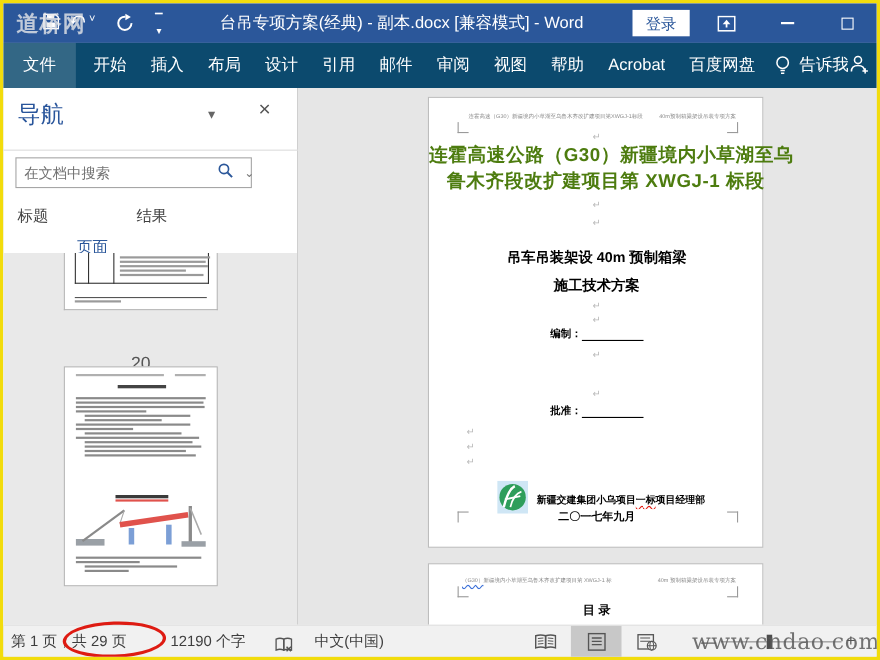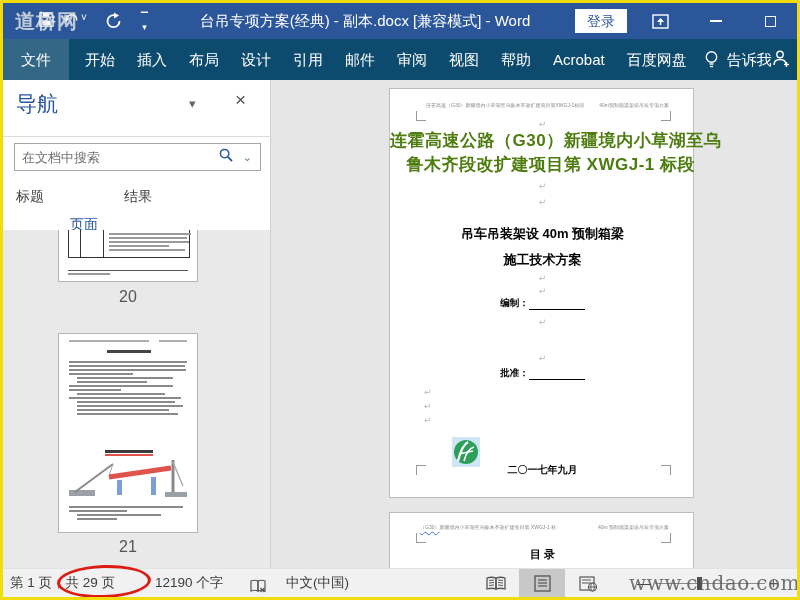--- a/index.html
+++ b/index.html
@@ -34,7 +34,7 @@
   .nav-dd { position:absolute; left:186px; top:16px; color:#666; font-size:13px; }
   .nav-close { position:absolute; left:232px; top:9px; color:#555; font-size:19px; }
   .nav-sep { position:absolute; left:0; top:56px; width:268px; border-top:1px solid #DCDCDC; }
-  .searchbox { position:absolute; left:11px; top:63px; width:247px; height:28px; border:1px solid #A6A6A6; background:#fff; display:flex; align-items:center; }
+  .searchbox { position:absolute; left:11px; top:63px; width:215px; height:28px; border:1px solid #A6A6A6; background:#fff; display:flex; align-items:center; }
   .searchbox input { flex:1; border:none; outline:none; font-size:13px; color:#444; padding-left:7px; font-family:inherit; background:transparent; }
   .searchbox input::placeholder { color:#707070; opacity:1; }
   .search-mag { margin-right:10px; }

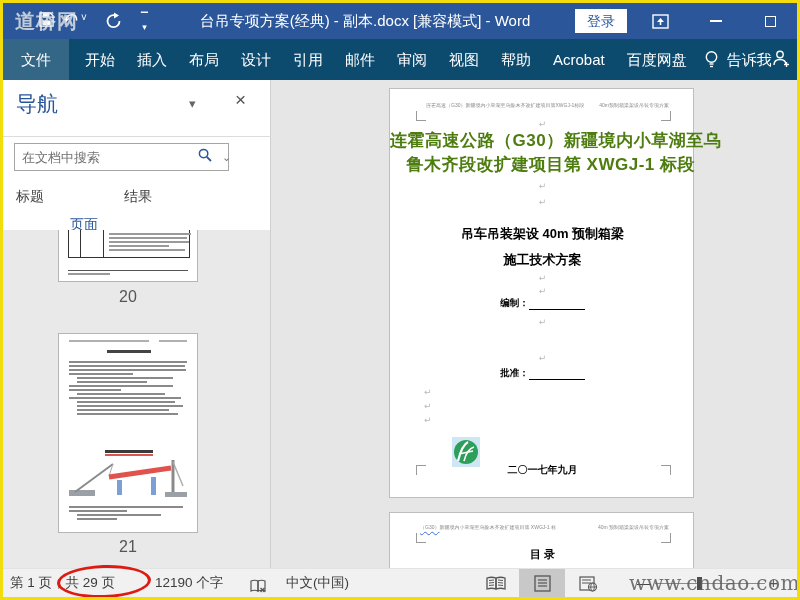--- a/index.html
+++ b/index.html
@@ -44,7 +44,7 @@
   .nav-tab.active { color:#2B579A; border-bottom:4px solid #2B579A;margin-top:28px; }
   .thumb-area { position:absolute; left:0; top:150px; width:267px; height:338px; background:#E9E9E9; overflow:hidden; }
   .thumb-page { position:absolute; left:55px; width:140px; background:#fff; border:1px solid #B5B5B5; }
-  .thumb-label { position:absolute; left:55px; width:140px; text-align:center; font-size:16px; color:#555; }
+  .thumb-label { position:absolute; left:55px; width:140px; text-align:center; font-size:16px; color:#555;margin-top:34px; }
   
   .t20 { top:0; height:52px; border-top:none; }
   .t20-table { position:absolute; left:9px; top:0; width:122px; height:28px; border:1px solid #333; border-top:none; }

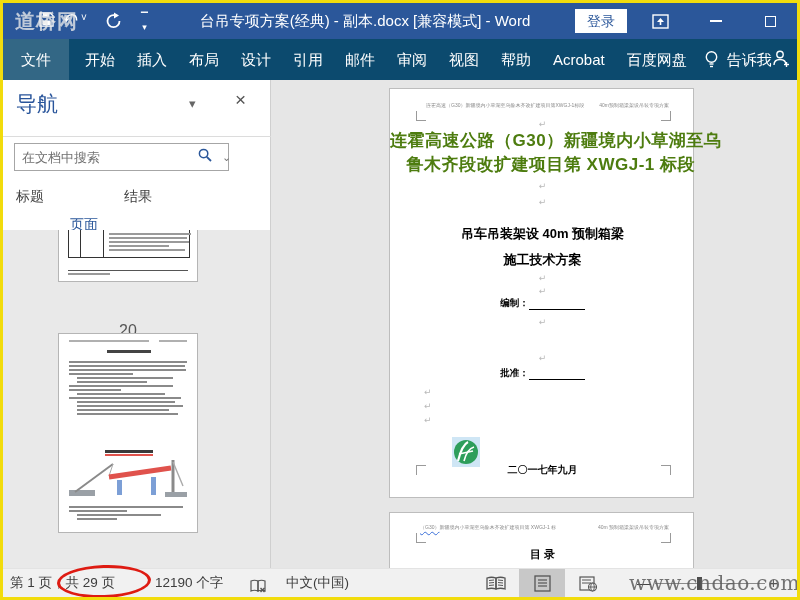--- a/index.html
+++ b/index.html
@@ -303,6 +303,7 @@
               <line x1="7" y1="17" x2="21" y2="14" stroke="#fff" stroke-width="1.6"></line>
             </svg>
         </span>
+        <span class="org-text"><span>新疆交建集团小乌项目</span><span class="wavy-red">一标</span><span>项目经理部</span></span>
       </div>
       <div class="doc-date">二〇一七年九月</div>
       <div class="crop bl" style="left:26px; bottom:22px;"></div>

